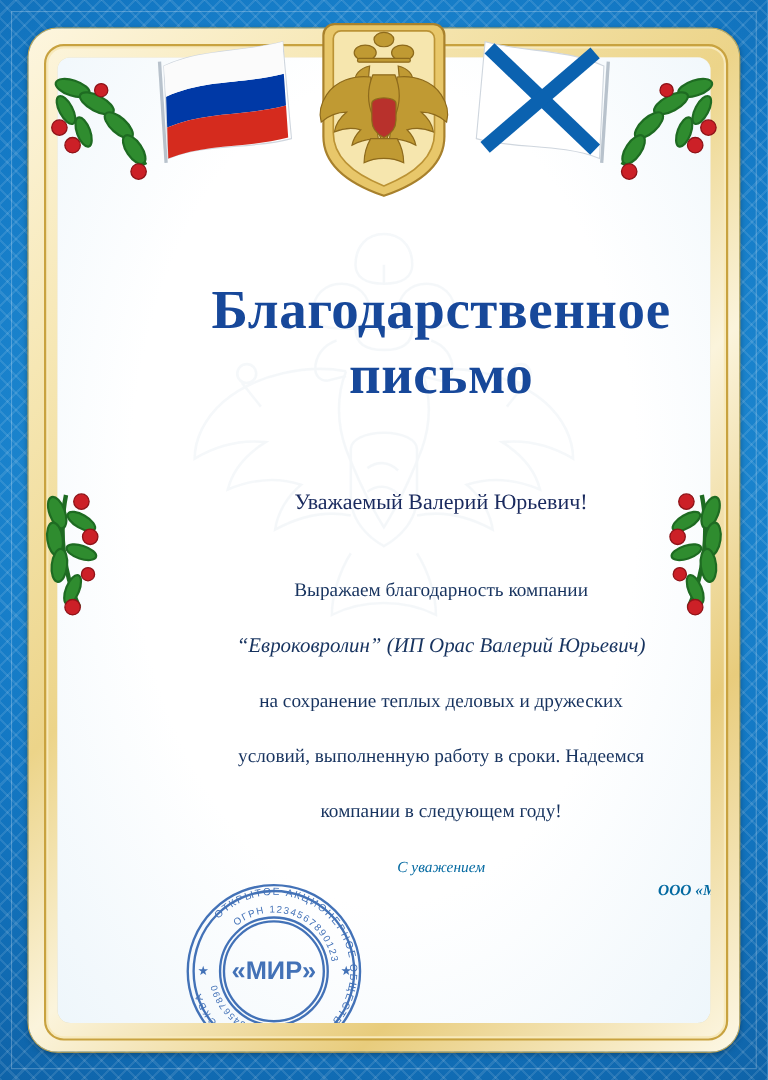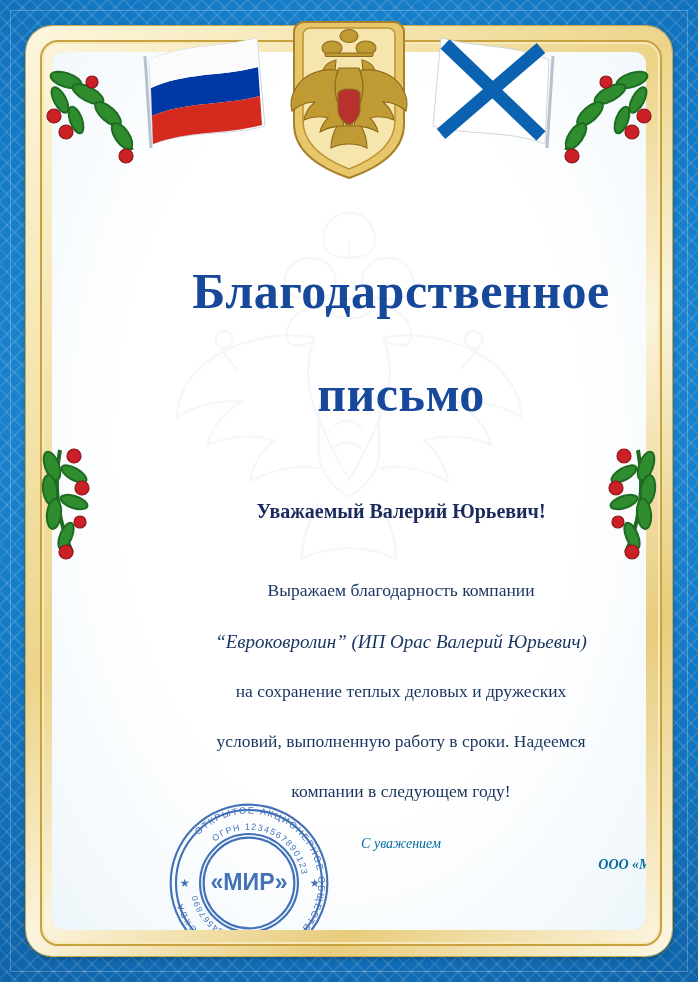--- a/index.html
+++ b/index.html
@@ -101,7 +101,7 @@
   .content {
     position: absolute;
     left: 72px;
-    top: 210px;
+    top: 200px;
     width: 554px;
     text-align: center;
   }

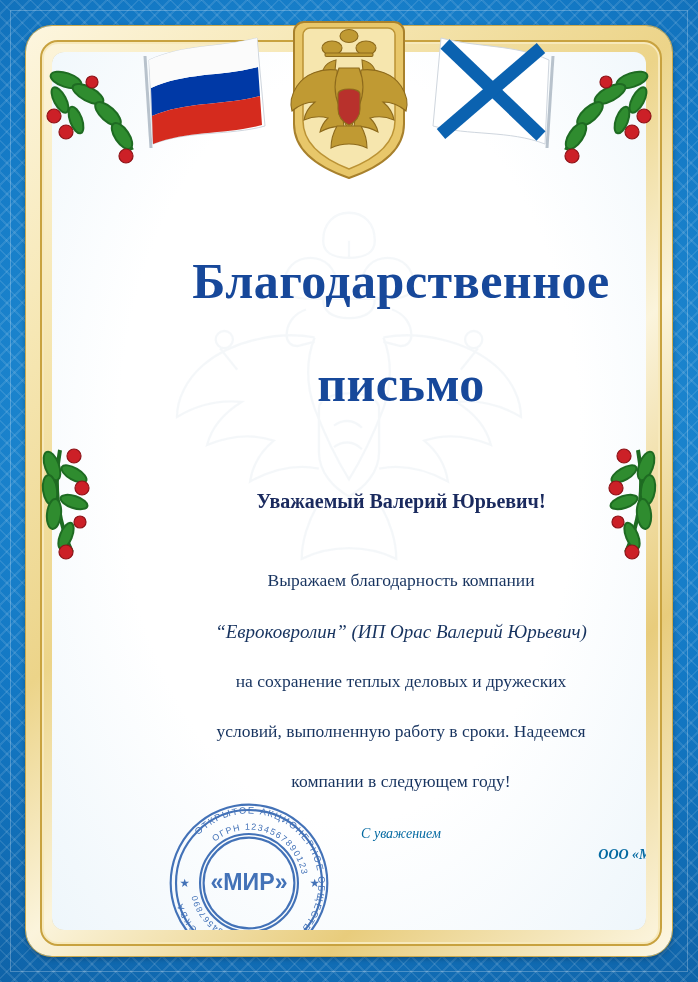--- a/index.html
+++ b/index.html
@@ -115,7 +115,7 @@
     margin: 0 0 0 0;
     text-shadow: 0 1px 0 rgba(255,255,255,0.9);
   }
-  .title .line2 { display: block; margin-top: 44px; }
+  .title .line2 { display: block; }
 
   .salutation {
     margin-top: 76px;

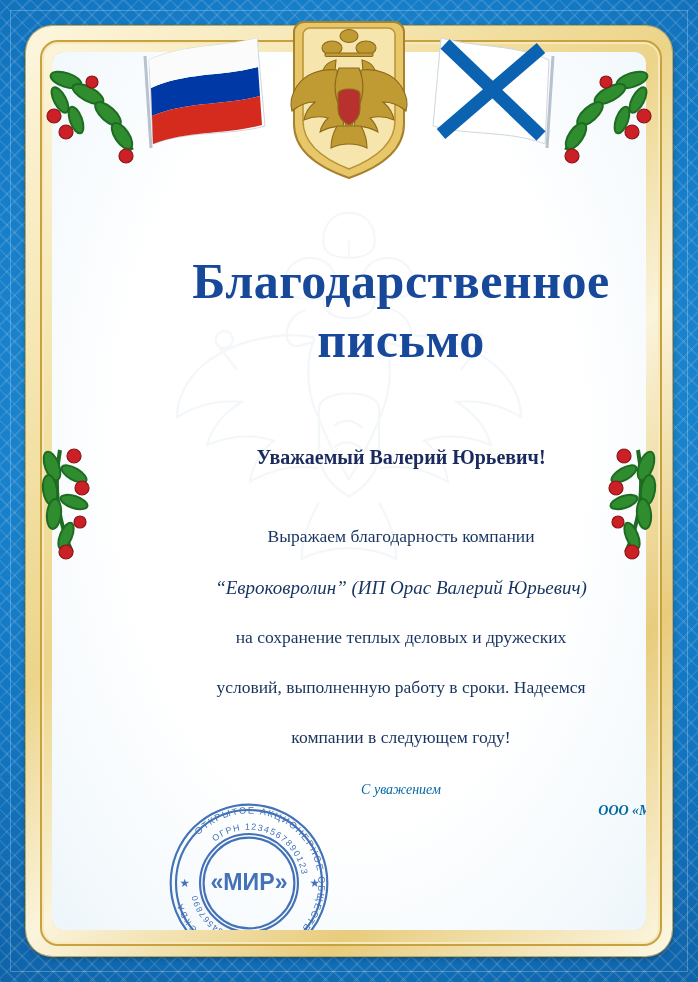--- a/index.html
+++ b/index.html
@@ -120,7 +120,7 @@
   .salutation {
     margin-top: 76px;
     font-family: "Liberation Serif", serif;
-    font-weight: bold;
+    font-weight: normal;
     font-size: 20px;
     color: #1a2a5e;
   }

